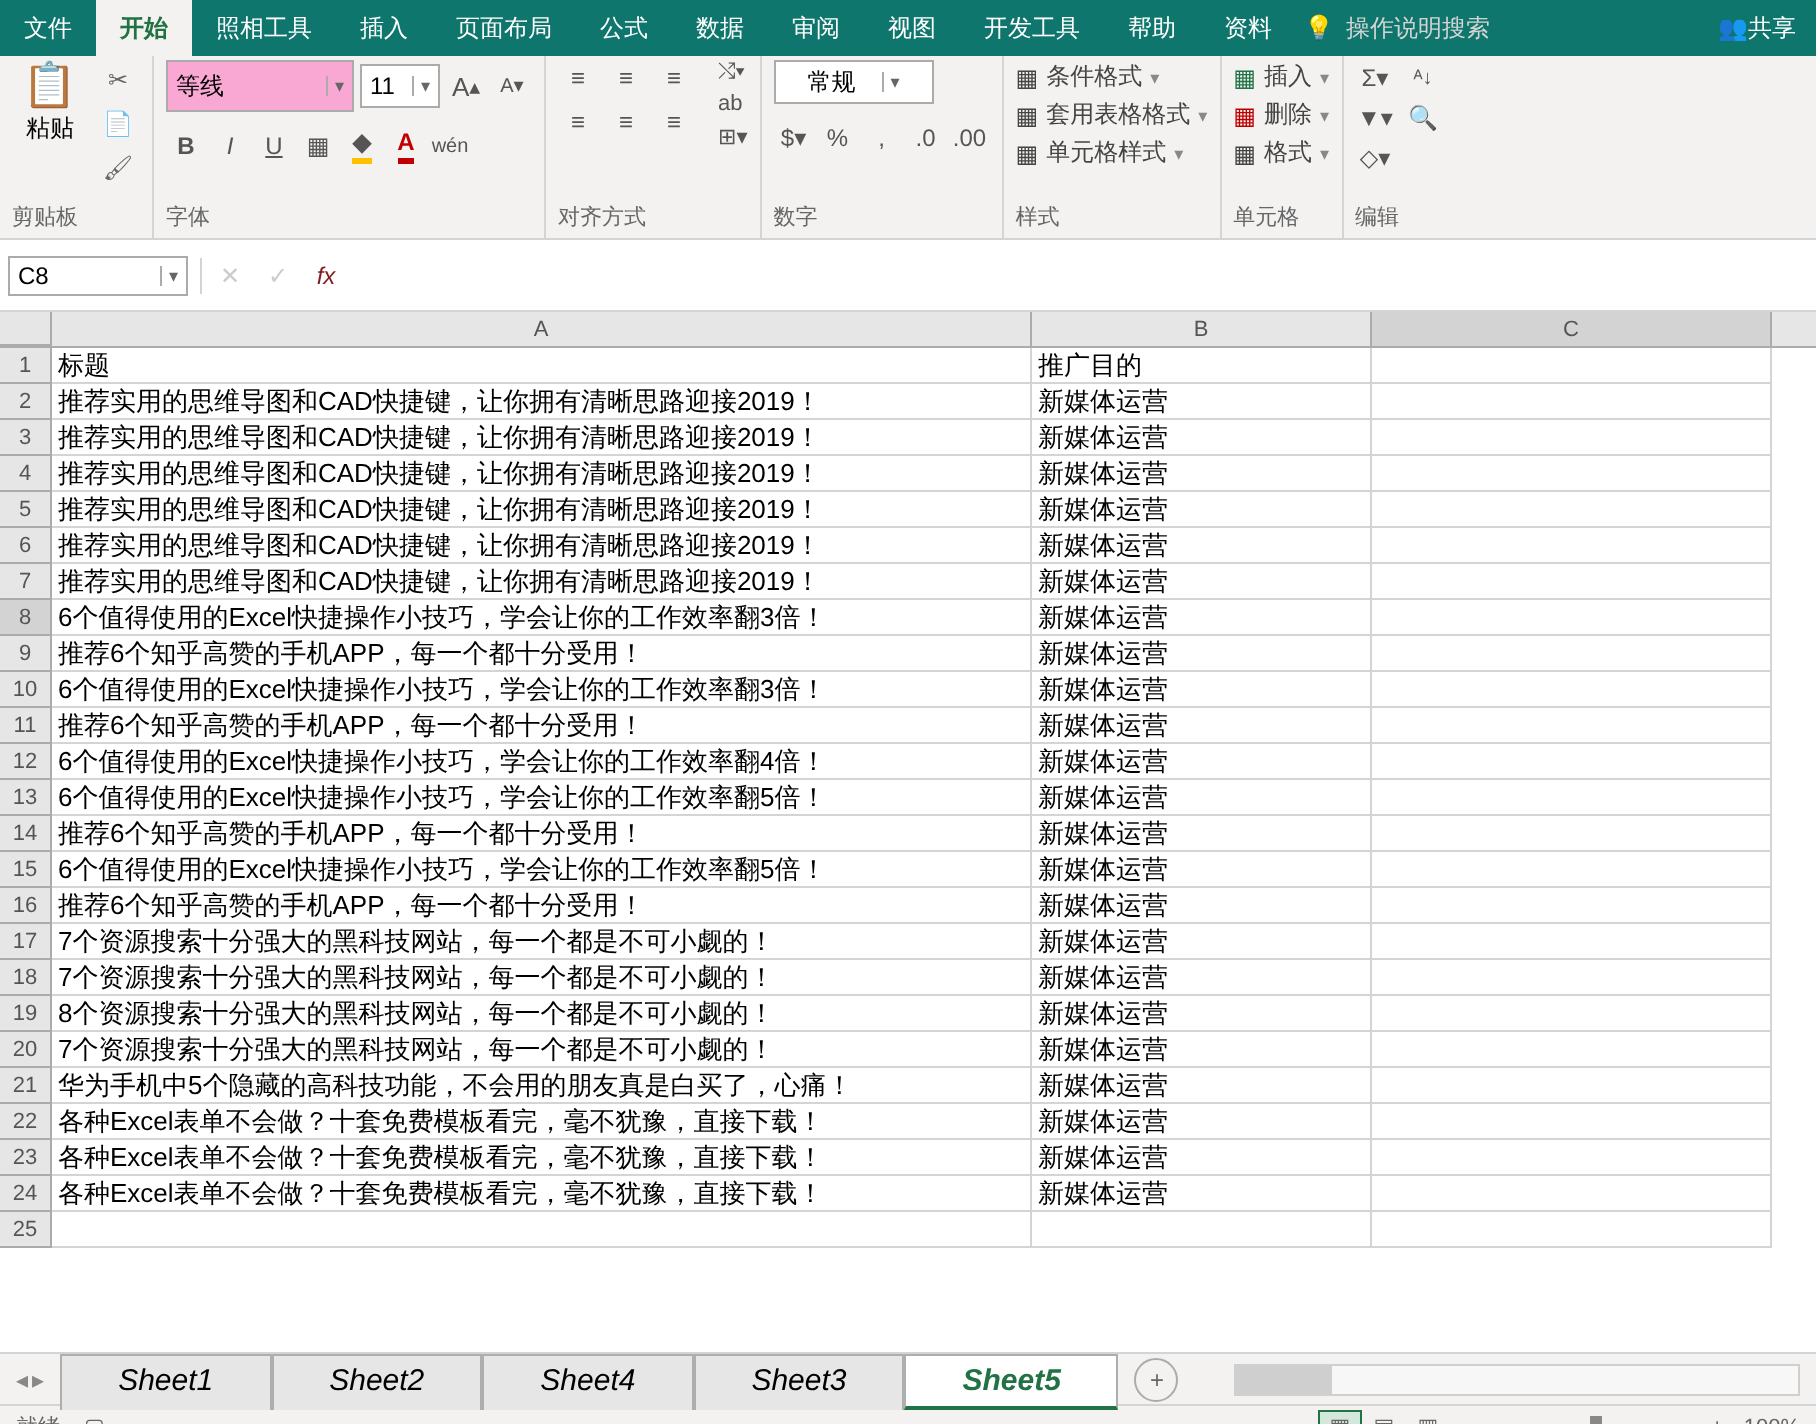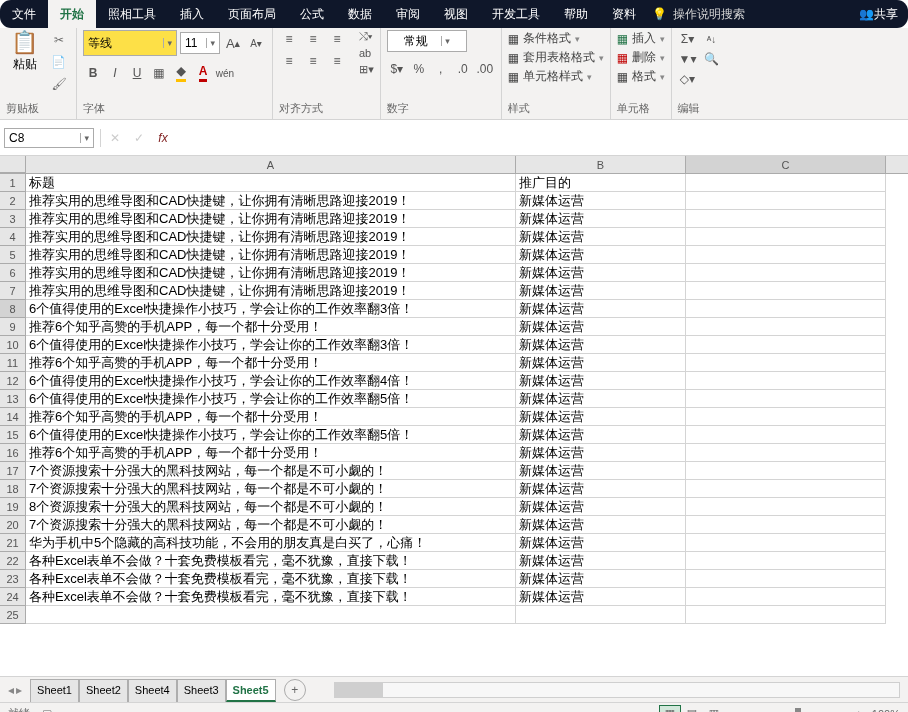--- a/index.html
+++ b/index.html
@@ -6,7 +6,7 @@
 body { width: 908px; height: 712px; overflow: hidden; background: #fff; font-size: 12px; }
 
 
-.tabs { background: #0f172a; height: 28px; display: flex; align-items: center; color: #fff; border-radius: 11px; }
+.tabs { background: #0f766e; height: 28px; display: flex; align-items: center; color: #fff; }
 .tab { padding: 0 12px; height: 28px; line-height: 28px; cursor: pointer; font-size: 12px; }
 .tab.active { background: #f3f2f1; color: #217346; font-weight: bold; }
 .tabs .search-area { display: flex; align-items: center; margin-left: 4px; color: #d4d4d4; font-size: 12px; }

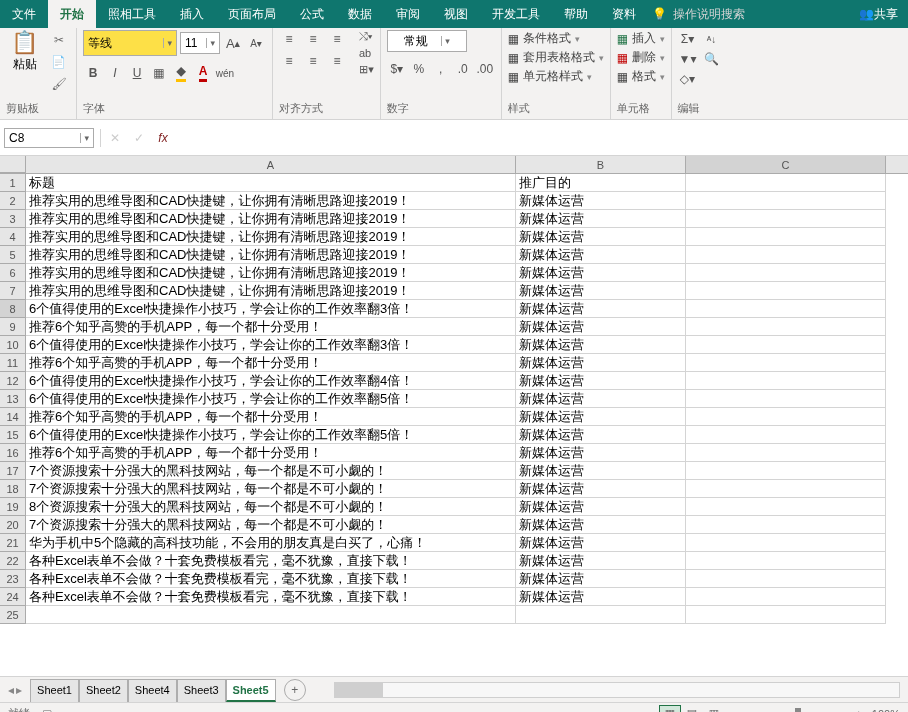--- a/index.html
+++ b/index.html
@@ -25,7 +25,7 @@
 .small-ic { width: 22px; height: 20px; display: flex; align-items: center; justify-content: center; color: #666; cursor: pointer; }
 
 .font-top { display: flex; gap: 3px; align-items: center; }
-.font-name { width: 94px; height: 22px; border: 1px solid #ababab; background: #fde047; display: flex; align-items: center; padding: 12px 4px; font-size: 12px; }
+.font-name { width: 94px; height: 22px; border: 1px solid #ababab; background: #f9a8d4; display: flex; align-items: center; padding: 12px 4px; font-size: 12px; }
 .font-size { width: 40px; height: 22px; border: 1px solid #ababab; background: #fff; display: flex; align-items: center; padding: 0 4px; font-size: 12px; }
 .dropdown-chevron { border-left: 1px solid #ababab; margin-left: auto; padding-left: 3px; font-size: 9px; color: #666; }
 .sq { width: 20px; height: 18px; display: flex; align-items: center; justify-content: center; color: #555; cursor: pointer; font-size: 12px; }

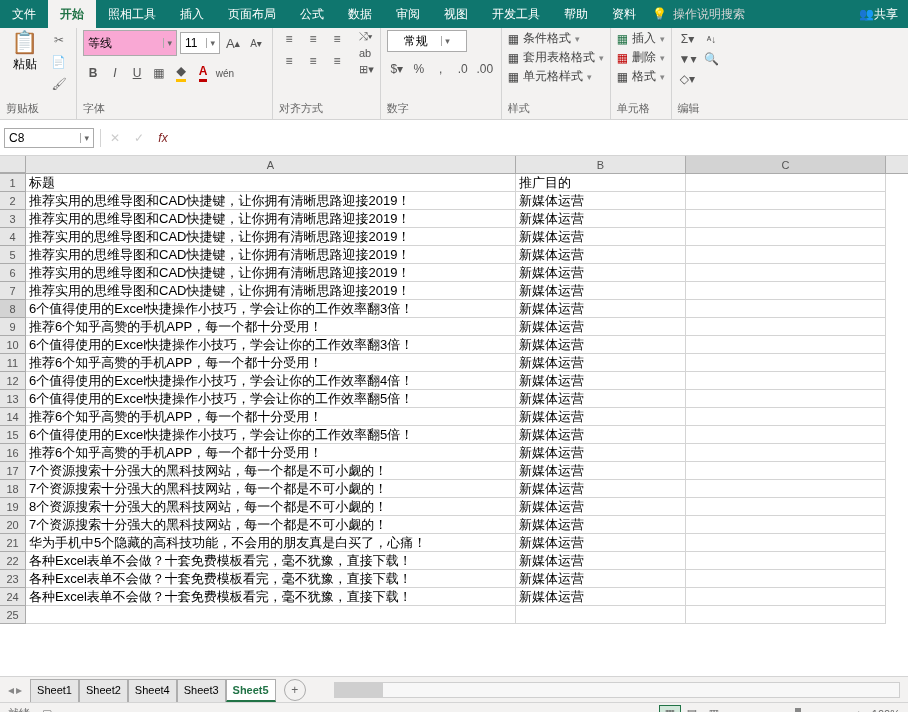--- a/index.html
+++ b/index.html
@@ -68,7 +68,7 @@
 
 .sheet-bar { height: 26px; background: #f3f2f1; border-top: 1px solid #d4d4d4; display: flex; align-items: center; }
 .sheet-nav { display: flex; gap: 2px; padding: 0 8px; color: #888; }
-.sheet-tab { padding: 4px 6px; border: 1px solid #aeaeae; border-bottom: none; background: #e6e6e6; font-size: 11px; cursor: pointer; margin-top: 2px; }
+.sheet-tab { padding: 4px 28px; border: 1px solid #aeaeae; border-bottom: none; background: #e6e6e6; font-size: 15px; cursor: pointer; margin-top: 2px; font-style: italic; }
 .sheet-tab.active { background: #fff; border-bottom: 2px solid #217346; color: #217346; font-weight: 600; }
 .add-sheet { width: 22px; height: 22px; border: 1px solid #ababab; border-radius: 50%; display: flex; align-items: center; justify-content: center; margin-left: 8px; color: #666; cursor: pointer; }
 .hscroll-stub { flex: 1; margin: 0 8px; height: 16px; border: 1px solid #cfcfcf; background: #f7f7f7; position: relative; }

